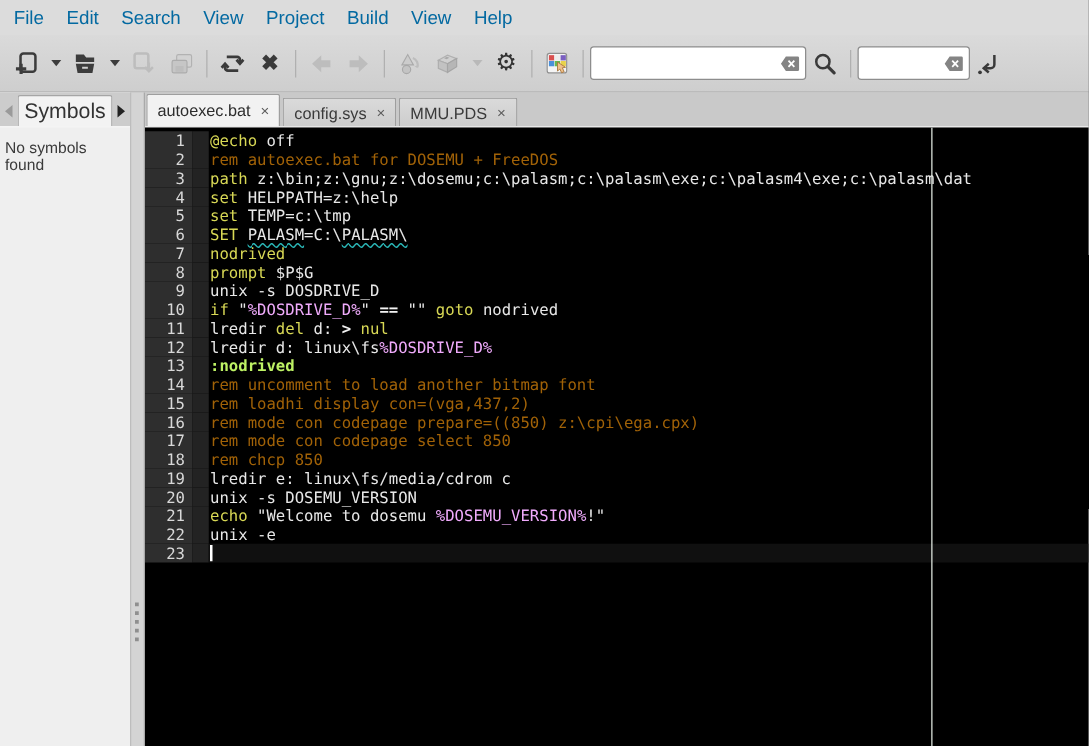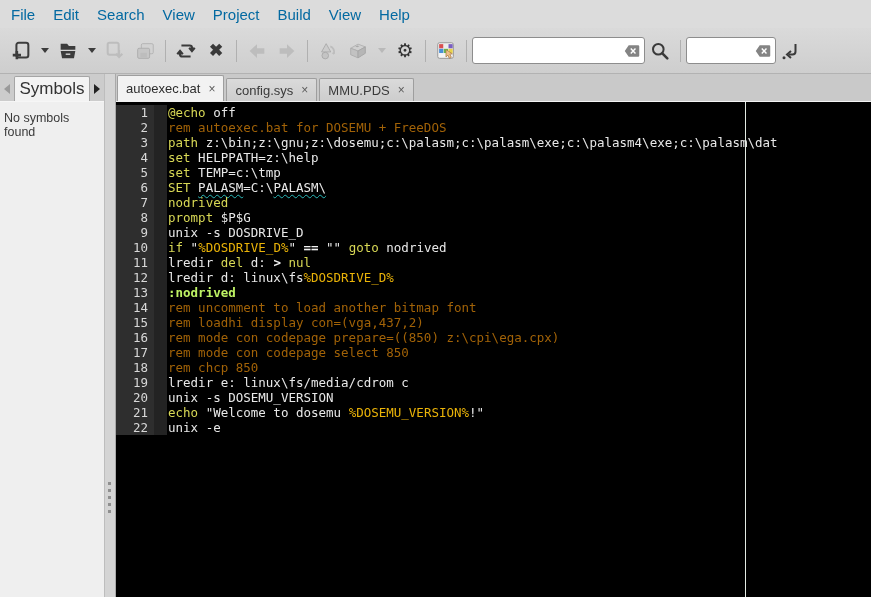--- a/index.html
+++ b/index.html
@@ -57,7 +57,7 @@
   .t-y{color:#d8d855;}
   .t-c{color:#a16207;}
   .t-p{color:#e8e8e8;}
-  .t-v{color:#eab308;}
+  .t-v{color:#f0abfc;}
   .t-o{color:#f2f2f2;font-weight:bold;}
   .t-l{color:#bef264;font-weight:bold;text-align:center;}
   .t-m{color:#e8e8e8;text-decoration-line:underline;text-decoration-style:wavy;text-decoration-color:#2ab8b8;

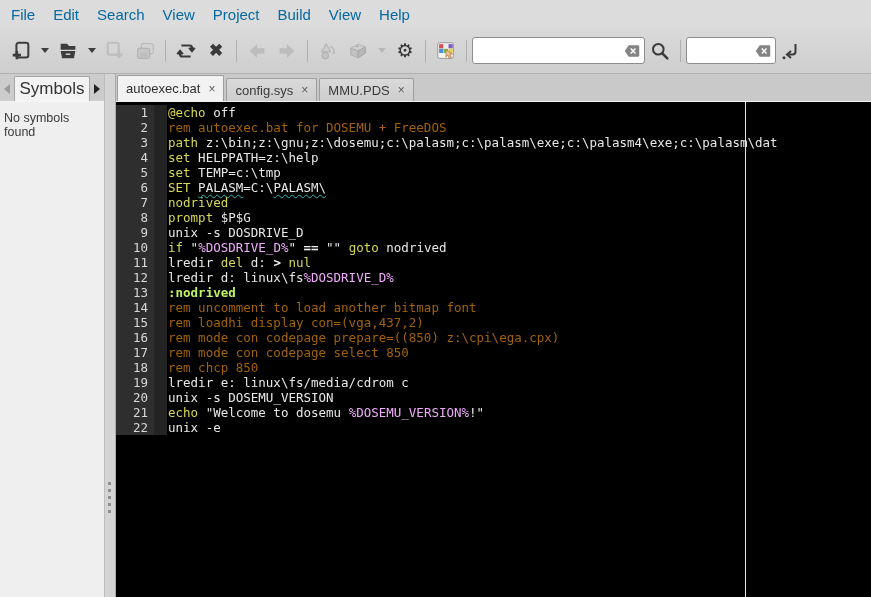--- a/index.html
+++ b/index.html
@@ -359,6 +359,11 @@
               <span class="fold"></span>
               <span class="code"><span class="t-p">unix -e</span></span>
             </div>
+            <div class="row cur">
+              <span class="ln">23</span>
+              <span class="fold"></span>
+              <span class="code"><span class="kcaret"></span></span>
+            </div>
           </div>
       </div>
     </div>

